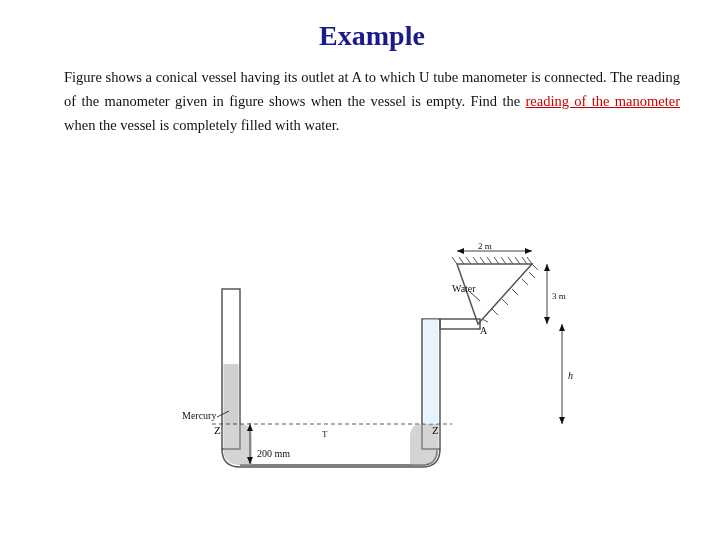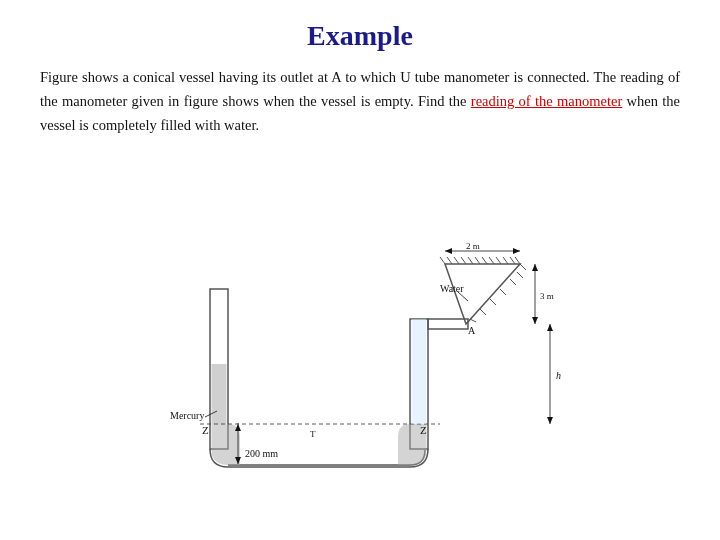--- a/index.html
+++ b/index.html
@@ -13,7 +13,7 @@
     .page {
       width: 720px;
       height: 540px;
-      padding: 20px 40px 20px 40px;
+      padding: 20px 40px 20px 64px;
       display: flex;
       flex-direction: column;
       align-items: flex-start;

